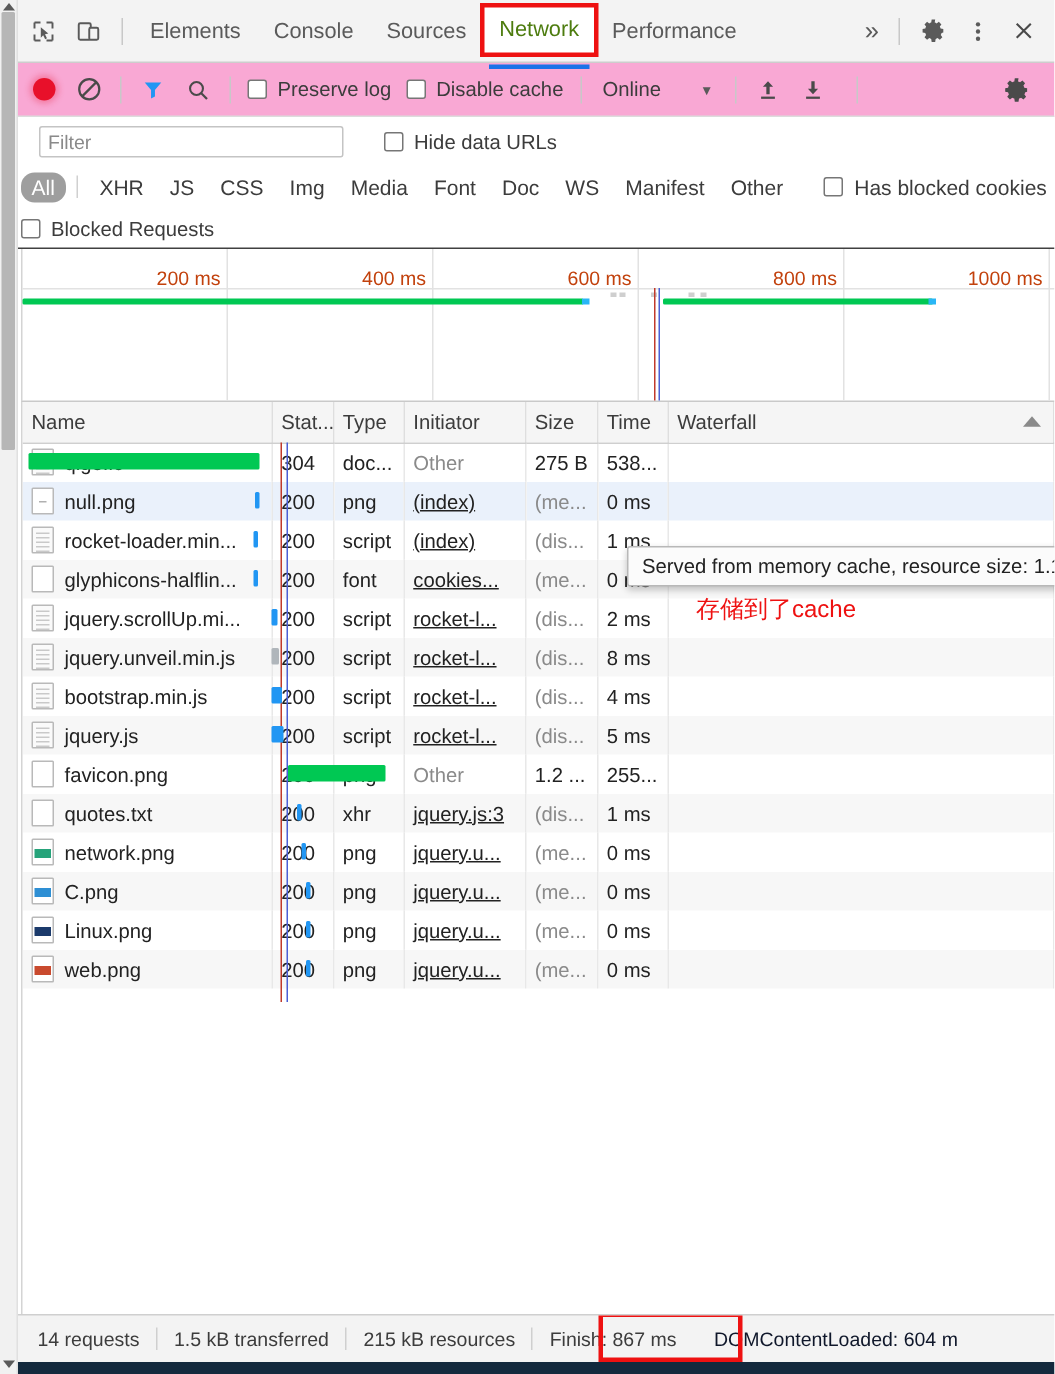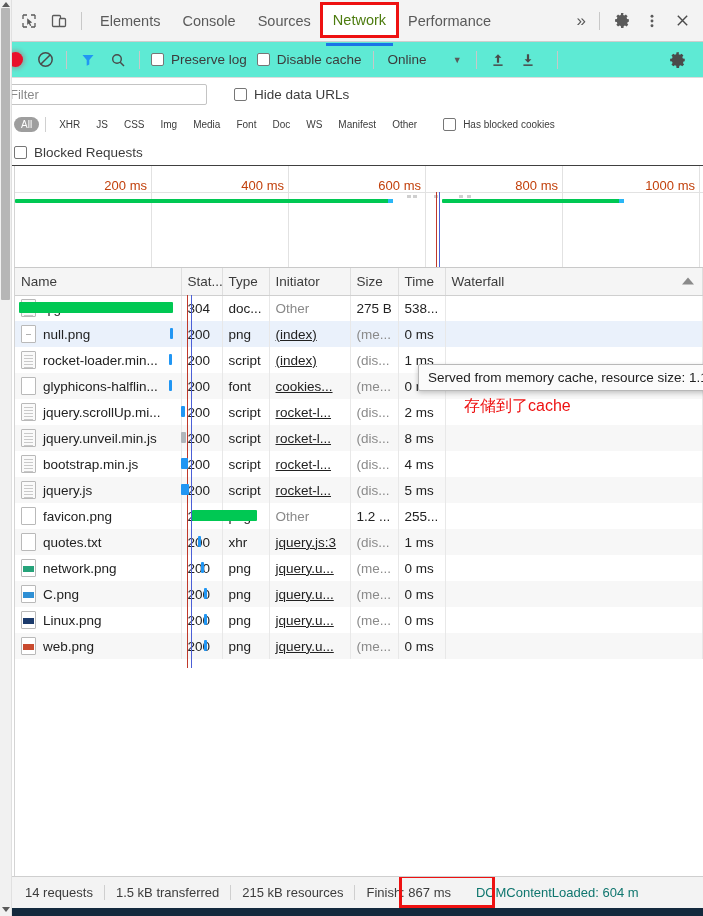--- a/index.html
+++ b/index.html
@@ -91,8 +91,9 @@
   .toolbar {
     height: 36px; flex: none;
     display: flex; align-items: center;
-    background: #5eead4;
+    background: #f9a8d4;
     border-bottom: 1px solid #dcdcdc;
+    padding-left: 14px;
     font-size: 13.5px; color: #3c3c3c;
   }
   .rec-dot {

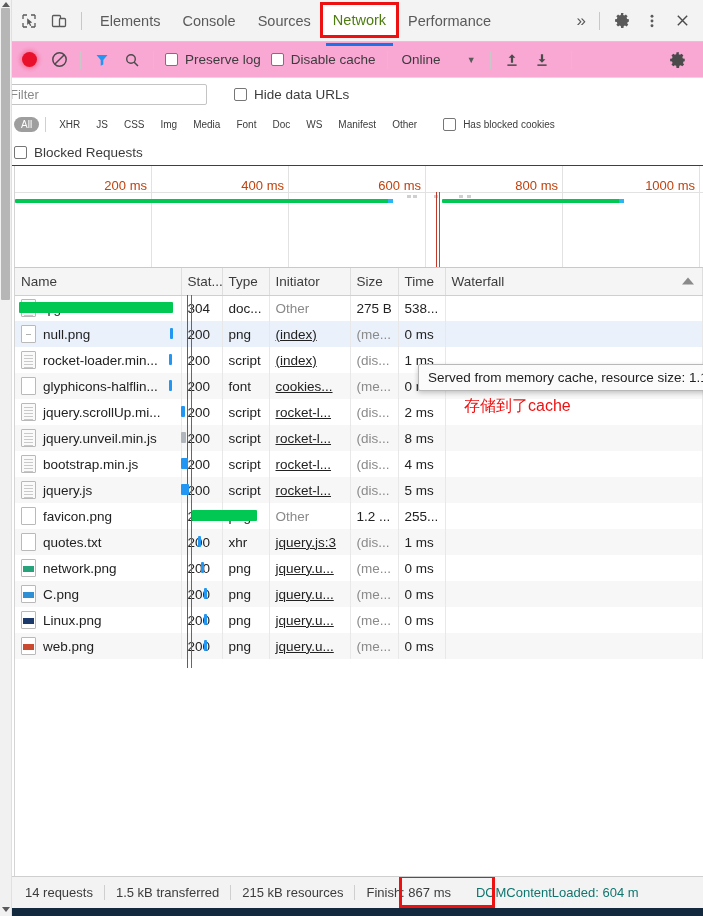--- a/index.html
+++ b/index.html
@@ -125,7 +125,7 @@
   .filterrow {
     height: 32px; flex: none;
     display: flex; align-items: center;
-    padding-left: 4px; background: #fff;
+    padding-left: 26px; background: #fff;
     font-size: 13.5px;
   }
   .filter-input {

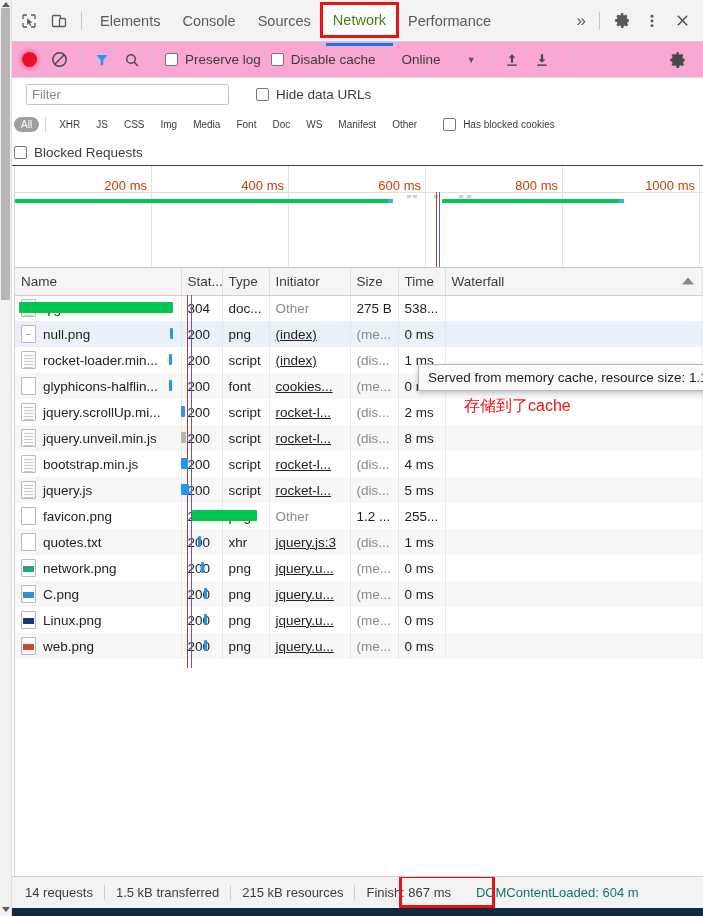--- a/index.html
+++ b/index.html
@@ -143,7 +143,7 @@
     height: 29px; flex: none;
     display: flex; align-items: center;
     padding-left: 14px; background: #fff;
-    font-size: 10px; color: #3c3c3c; gap: 2px;
+    font-size: 14px; color: #3c3c3c; gap: 2px; justify-content: space-between;
   }
   .type-pill {
     padding: 2px 7px; border-radius: 9px; cursor: pointer;

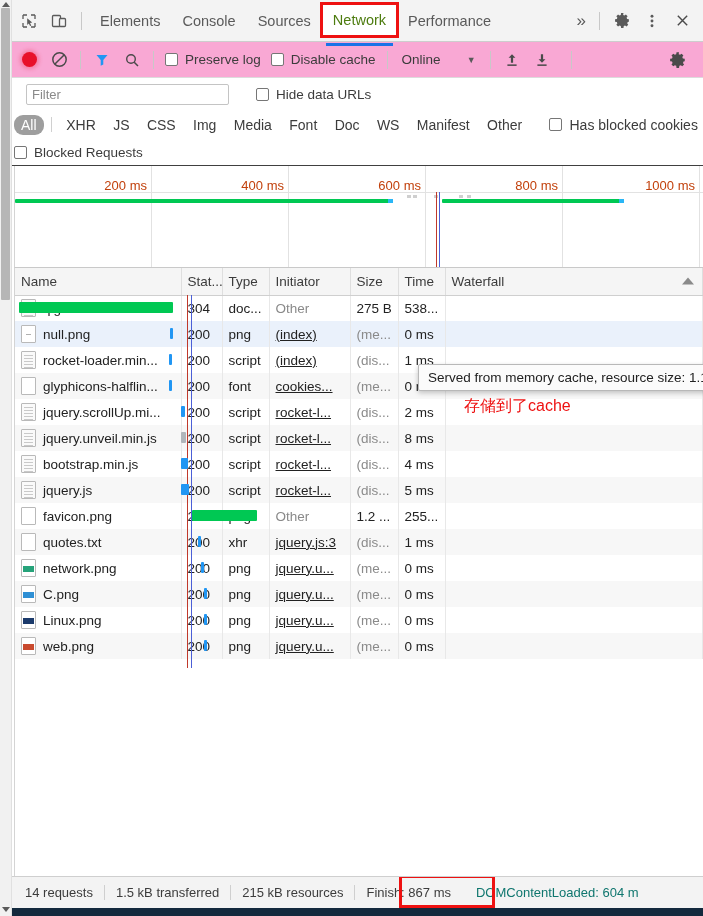--- a/index.html
+++ b/index.html
@@ -331,7 +331,7 @@
   }
   .sb-item { padding: 0 11px; white-space: nowrap; }
   .sb-sep { width: 1px; height: 15px; background: #cfcfcf; }
-  .sb-dcl { color: #0f766e; padding-left: 14px; white-space: nowrap; }
+  .sb-dcl { color: #0f172a; padding-left: 14px; white-space: nowrap; }
   .sb-arrow {
     position: absolute; left: 1px; top: 11px;
     width: 0; height: 0;

